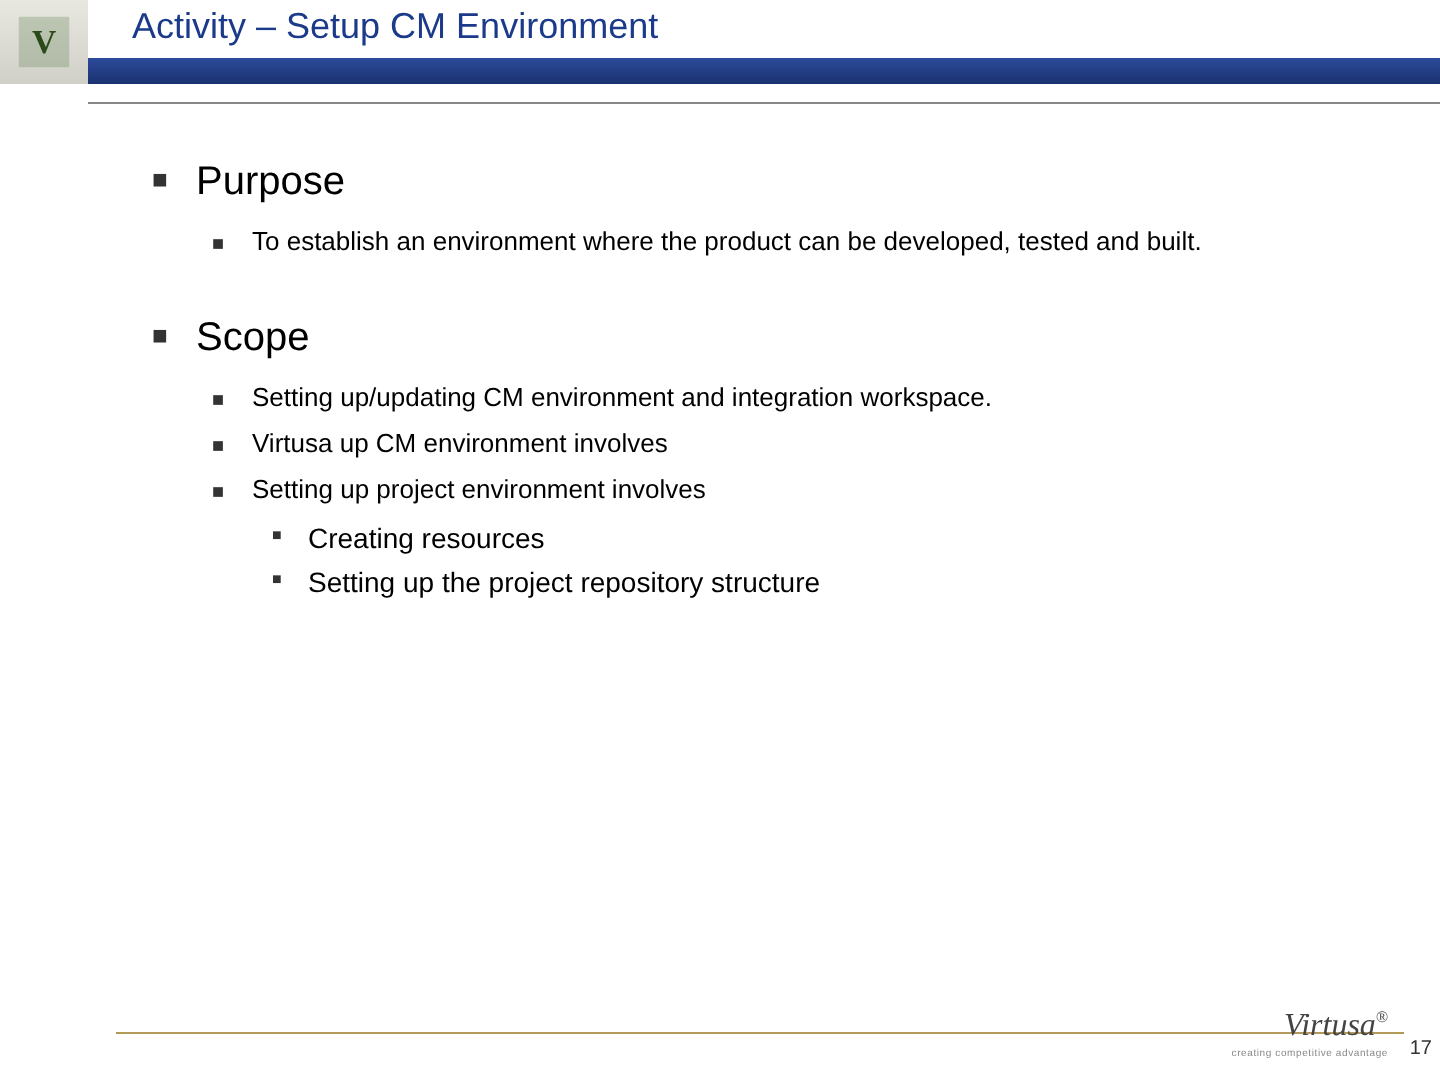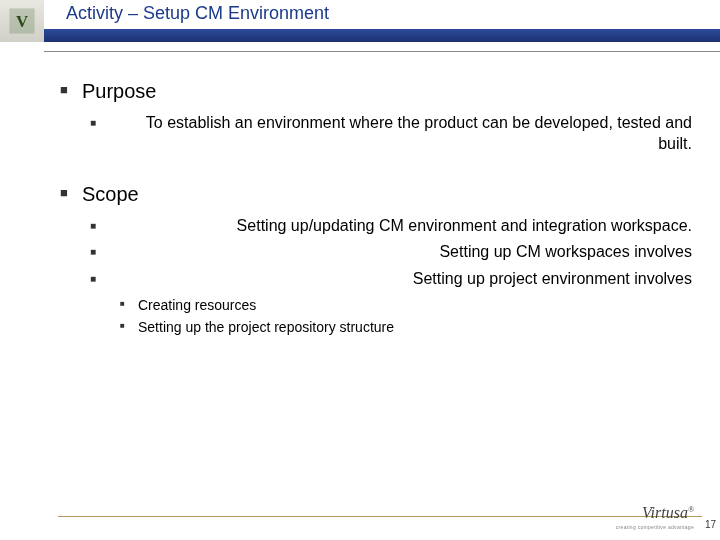--- a/index.html
+++ b/index.html
@@ -57,7 +57,7 @@
     background: #888;
   }
   .content {
-    padding: 38px 28px 0 60px;
+    padding: 38px 28px 0 76px;
     color: #000;
   }
   .bullet-l1 {

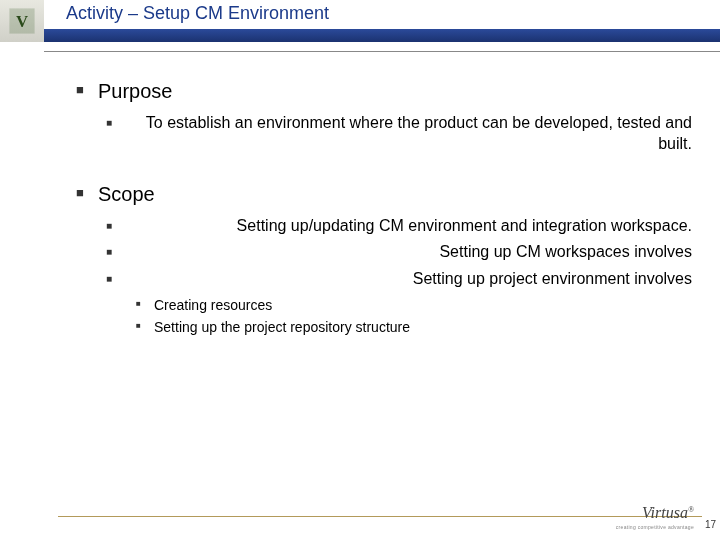--- a/index.html
+++ b/index.html
@@ -76,11 +76,10 @@
   }
   .bullet-l2 {
     position: relative;
-    font-size: 16px;
+    font-size: 13px;
     line-height: 1.3;
     margin: 6px 0 6px 30px;
     padding-left: 20px;
-    text-align: right;
   }
   .bullet-l2::before {
     content: "■";

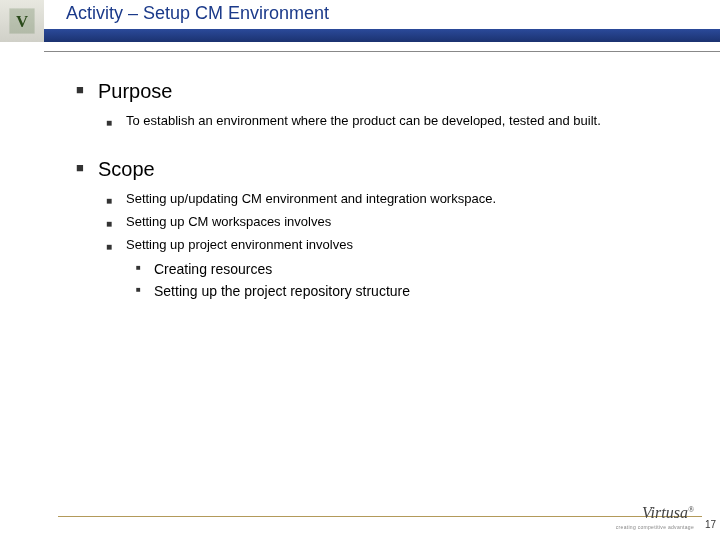--- a/index.html
+++ b/index.html
@@ -180,7 +180,7 @@
 
   <div class="bullet-l1">Scope</div>
   <div class="bullet-l2">Setting up/updating CM environment and integration workspace.</div>
-  <div class="bullet-l2">Setting up CM workspaces involves</div>
+  <div class="bullet-l2">Virtusa up CM environment involves</div>
   <div class="bullet-l2">Setting up project environment involves</div>
   <div class="bullet-l3">Creating resources</div>
   <div class="bullet-l3">Setting up the project repository structure</div>

